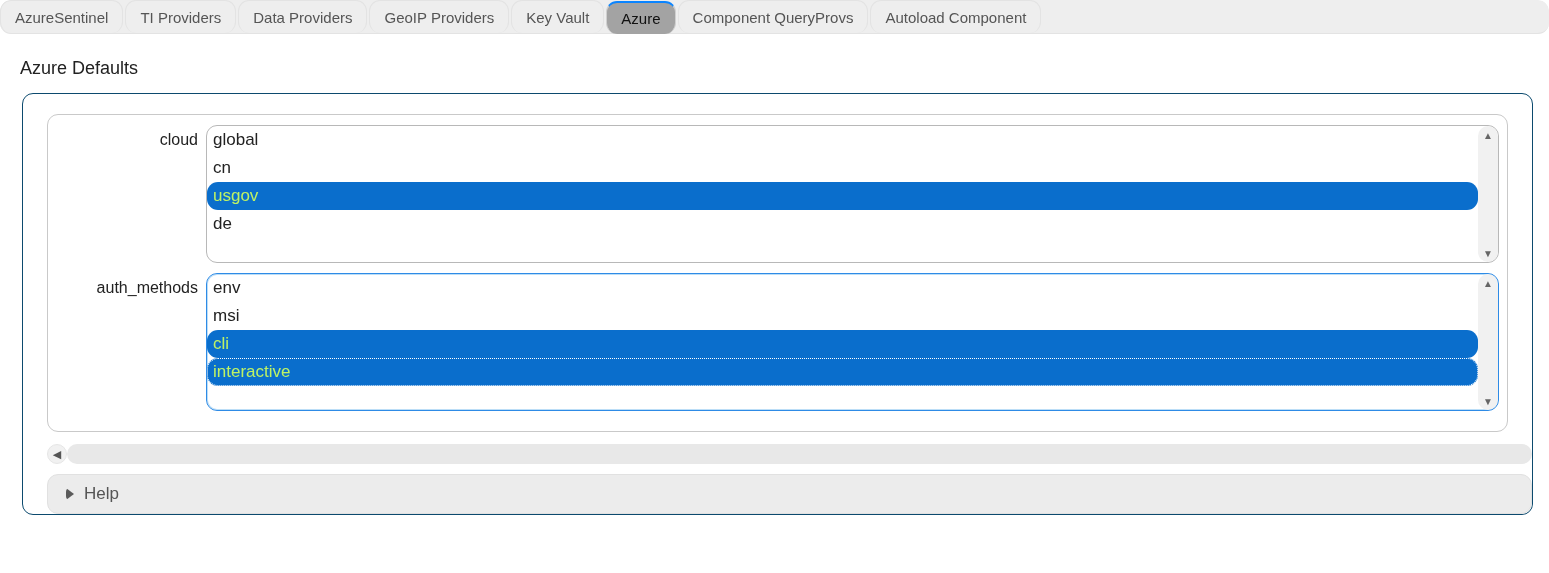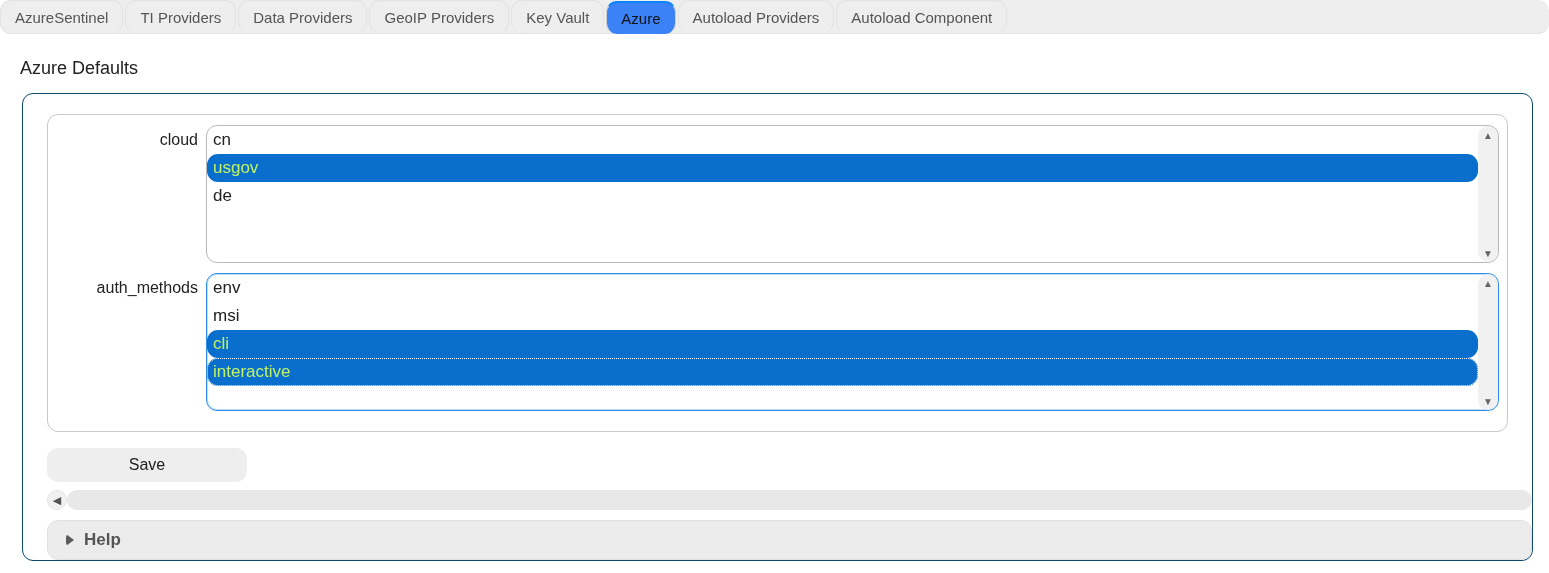--- a/index.html
+++ b/index.html
@@ -14,7 +14,7 @@
   }
   .tabbar .tab:first-child { margin-left: 0; }
   .tabbar .tab.active {
-    background: #3b82f6; color: #111;
+    background: #a3a3a3; color: #111;
     border-top: 2px solid #0a84ff;
     border-left: 1px solid #d0d0d0; border-right: 1px solid #d0d0d0;
     position: relative; top: 1px;

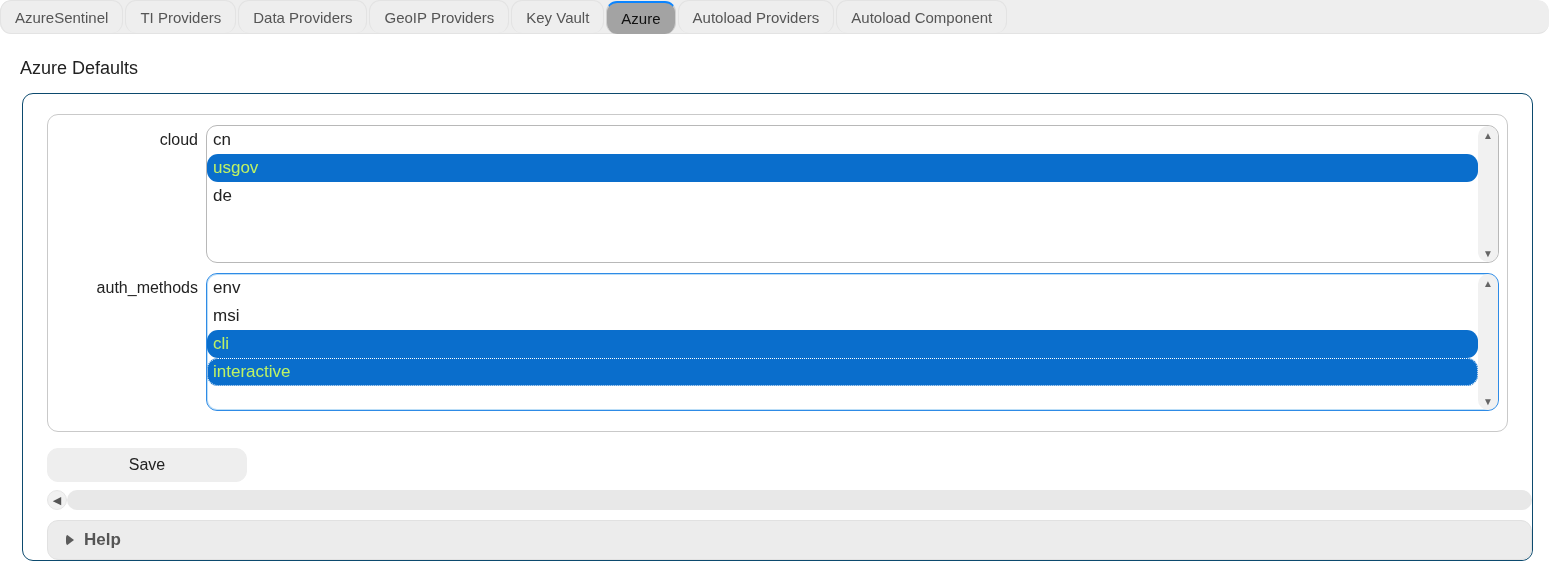--- a/index.html
+++ b/index.html
@@ -77,7 +77,7 @@
       <span>Azure</span>
     </div>
   <div class="tab">
-      <span>Autoload Providers</span>
+      <span>Component QueryProvs</span>
     </div>
   <div class="tab">
       <span>Autoload Component</span>

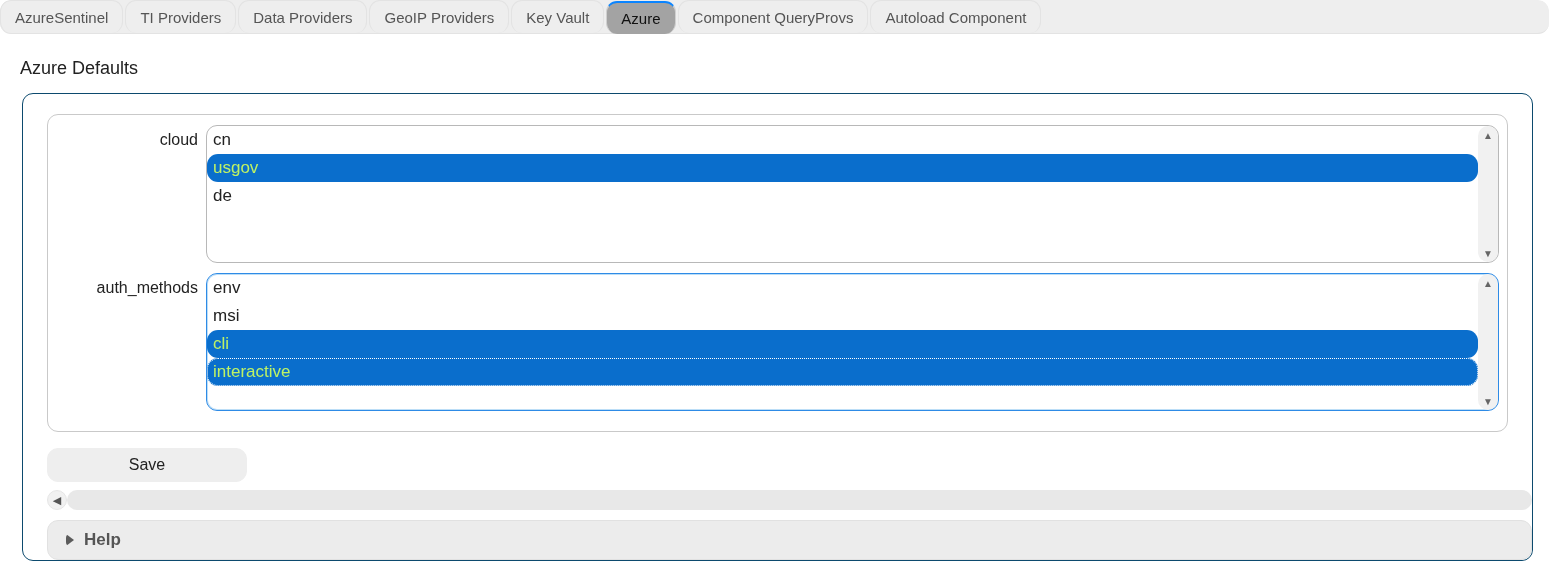--- a/index.html
+++ b/index.html
@@ -93,6 +93,7 @@
       <div class="row-label">cloud</div>
       <div class="listbox">
         <div class="options">
+          <div class="option">global</div>
           <div class="option">cn</div>
           <div class="option selected">usgov</div>
           <div class="option">de</div>

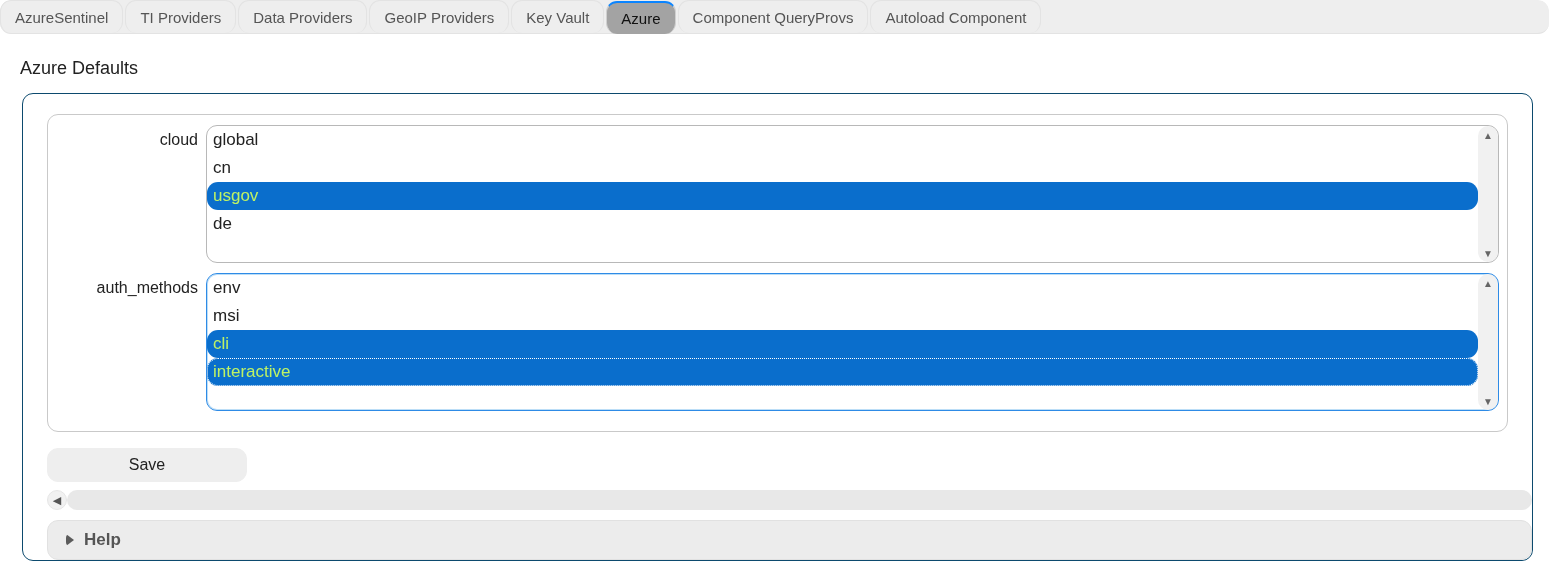--- a/index.html
+++ b/index.html
@@ -124,7 +124,6 @@
   </div>
 
   
-  <button class="save-btn">Save</button>
 
   
   <div class="hscroll">

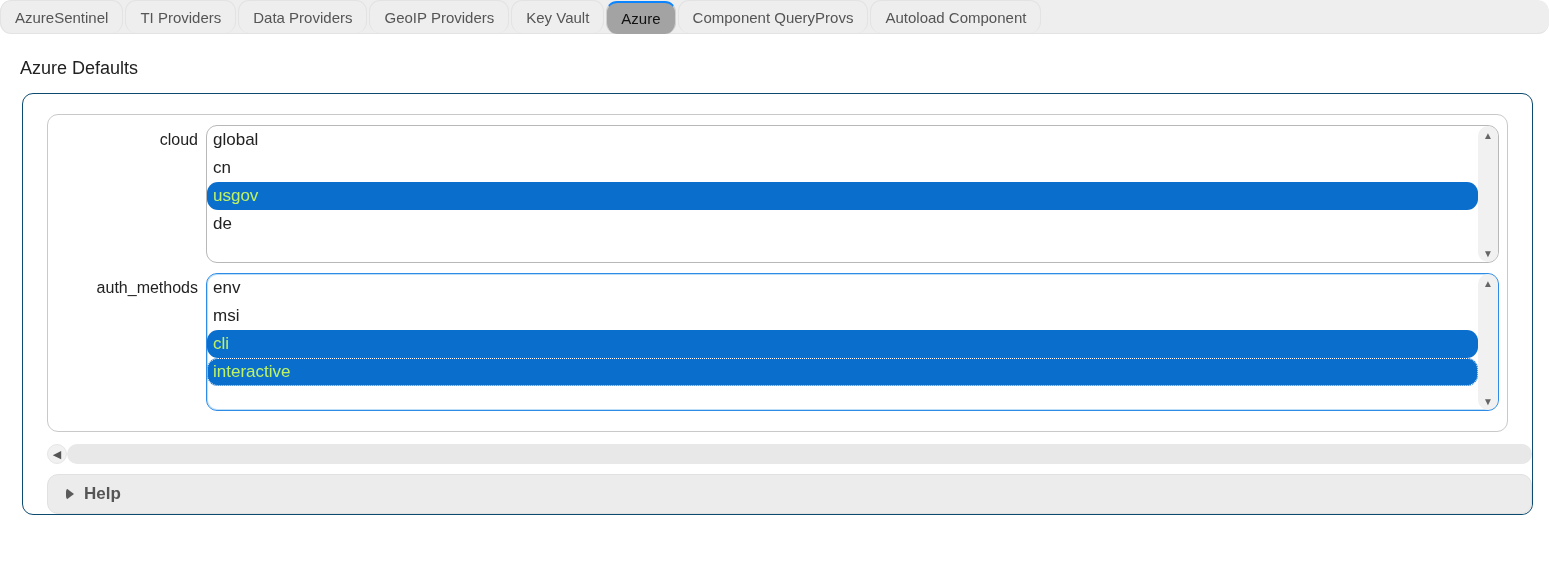--- a/index.html
+++ b/index.html
@@ -52,7 +52,7 @@
   
   .help-row { display: flex; align-items: center; height: 40px; margin: 10px 0 0 24px; background: #ececec; border: 1px solid #e1e1e1; padding-left: 18px; gap: 10px; cursor: pointer; }
   .help-row .triangle { width: 0; height: 0; border-top: 6px solid transparent; border-bottom: 6px solid transparent; border-left: 8px solid #5b5b5b; }
-  .help-row .label { font-size: 17px; font-weight: 700; color: #555; }
+  .help-row .label { font-size: 17px; font-weight: 400; color: #555; }
 </style>
 </head>
 <body>

